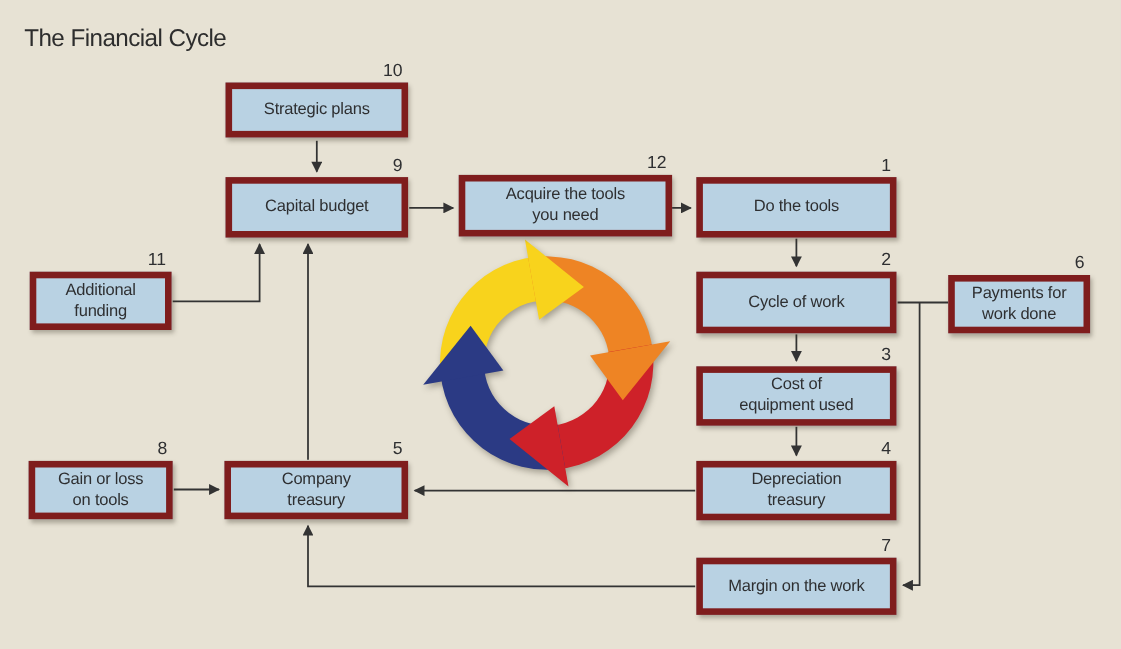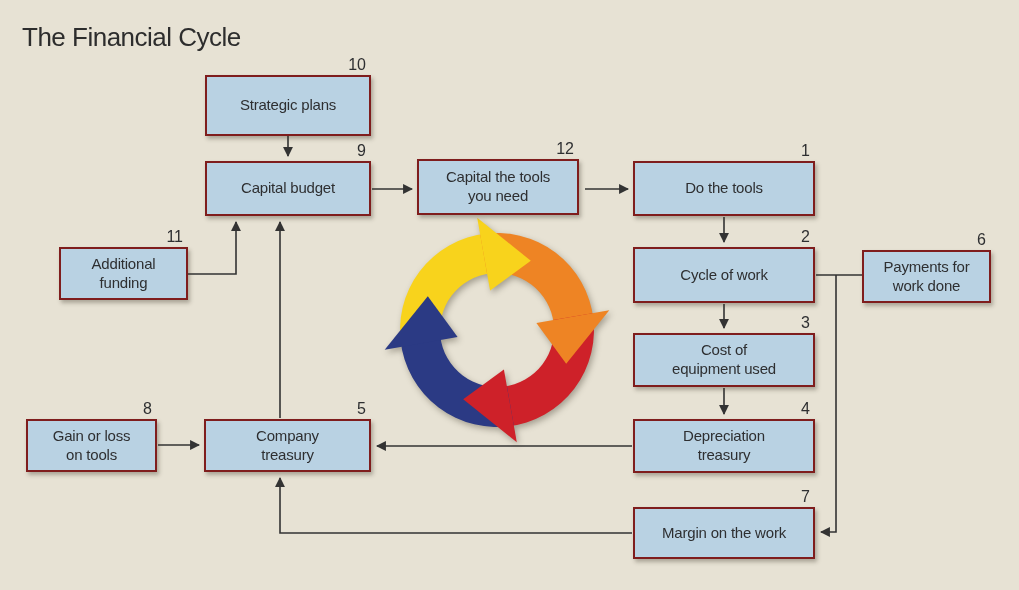--- a/index.html
+++ b/index.html
@@ -15,7 +15,7 @@
   }
   .page-title{
     position:absolute;left:22px;top:22px;
-    font-size:26px;letter-spacing:-0.5px;
+    font-size:22px;letter-spacing:-0.5px;
     color:#2d2d2d;
   }
   svg.layer{position:absolute;left:0;top:0;}

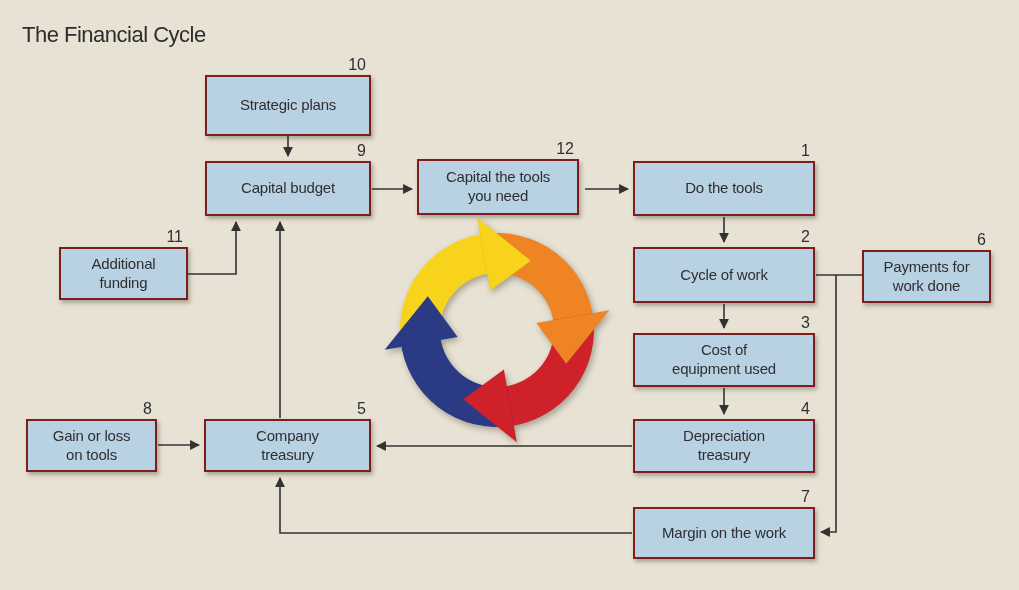--- a/index.html
+++ b/index.html
@@ -85,7 +85,7 @@
 
   <div class="page-title">The Financial Cycle</div>
 
-  <div class="node" style="left:205px;top:75px;width:166px;height:61px;">
+  <div class="node" style="left:205px;top:75px;width:166px;height:50px;">
     <span class="node-num">10</span>
     <div class="node-box">Strategic plans</div>
   </div>

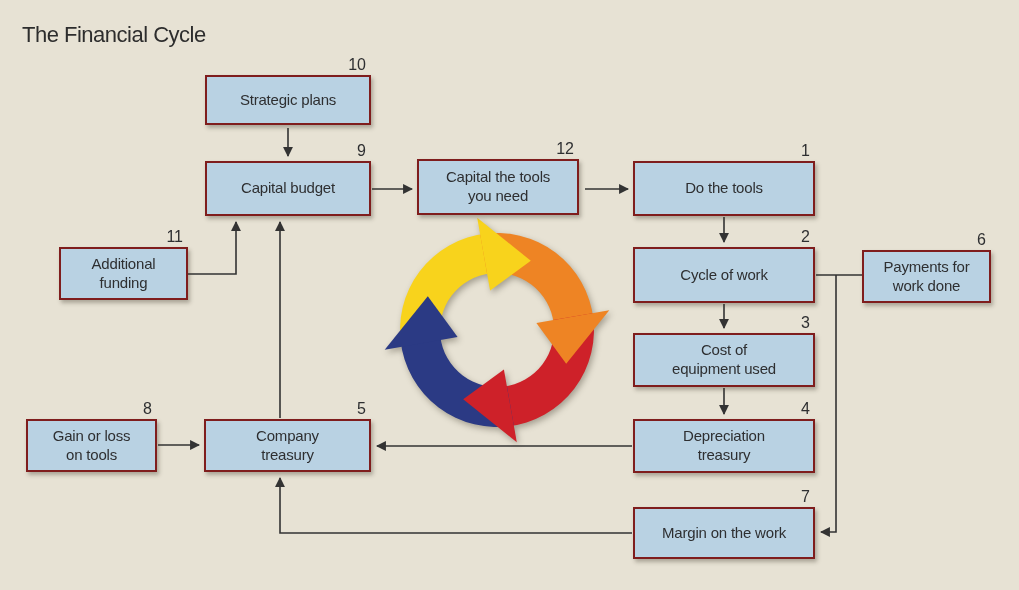--- a/index.html
+++ b/index.html
@@ -24,7 +24,7 @@
   .node-box{
     position:absolute;inset:0;
     background:#b9d2e3;
-    border:2px solid #7f1d1d;
+    border:6px solid #7f1d1d;
     box-shadow:2px 3px 4px rgba(60,55,40,0.35);
     display:flex;align-items:center;justify-content:center;
     text-align:center;

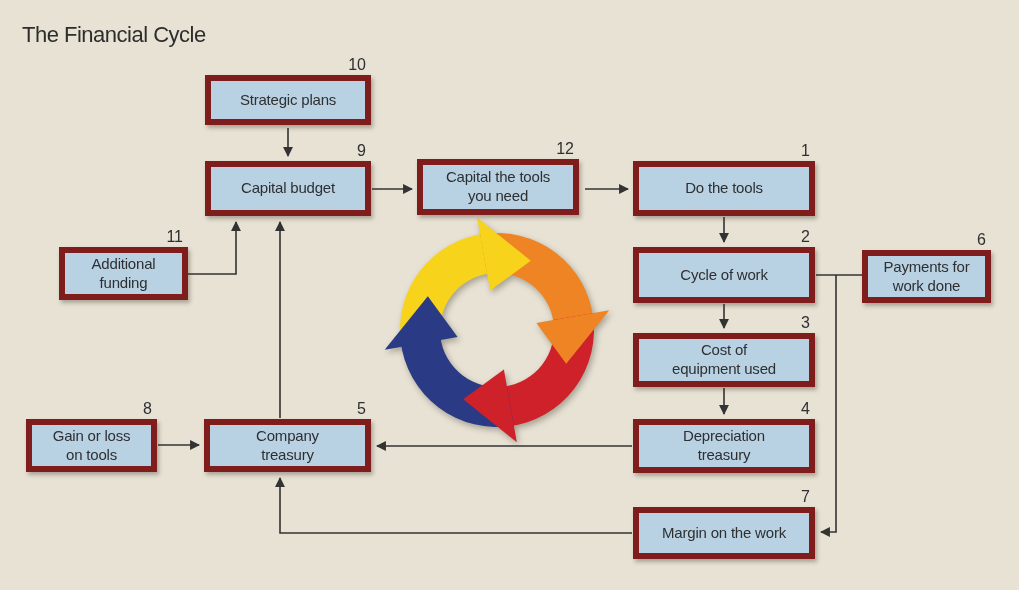--- a/index.html
+++ b/index.html
@@ -95,7 +95,7 @@
     <div class="node-box">Capital budget</div>
   </div>
 
-  <div class="node" style="left:417px;top:159px;width:162px;height:56px;">
+  <div class="node" style="left:417px;top:159px;width:194px;height:56px;">
     <span class="node-num">12</span>
     <div class="node-box">Capital the tools
 you need</div>

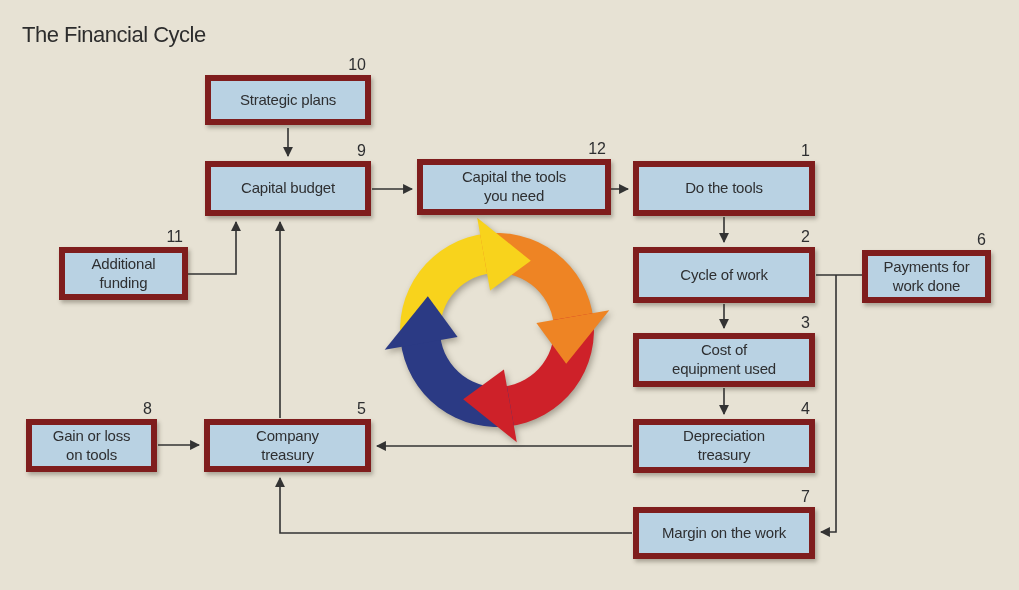--- a/index.html
+++ b/index.html
@@ -97,7 +97,7 @@
 
   <div class="node" style="left:417px;top:159px;width:194px;height:56px;">
     <span class="node-num">12</span>
-    <div class="node-box">Capital the tools
+    <div class="node-box">Acquire the tools
 you need</div>
   </div>
 

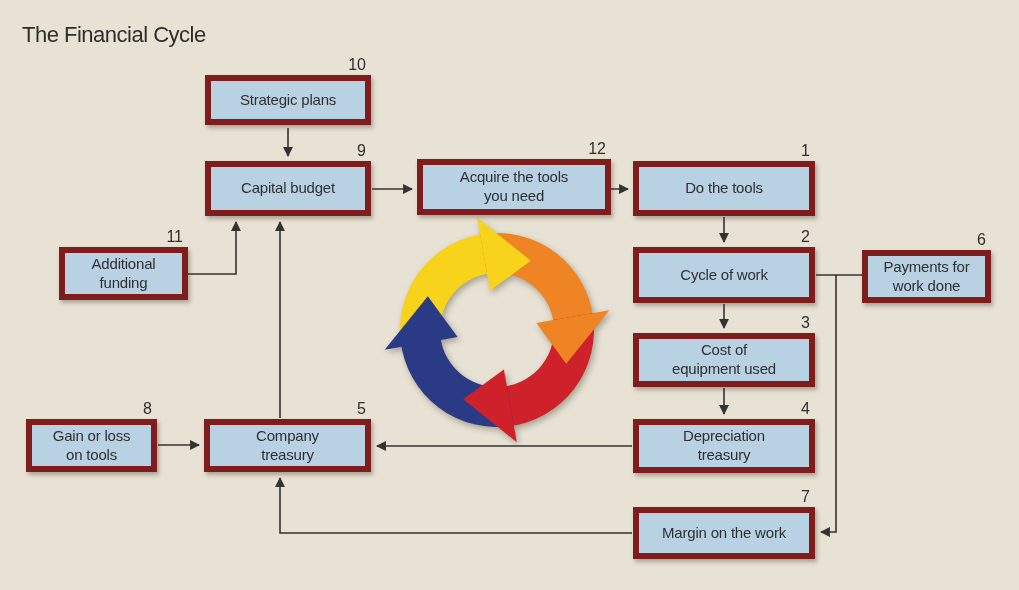--- a/index.html
+++ b/index.html
@@ -106,7 +106,7 @@
     <div class="node-box">Do the tools</div>
   </div>
 
-  <div class="node" style="left:27px;top:247px;width:129px;height:53px;margin-left:32px;">
+  <div class="node" style="left:27px;top:247px;width:129px;height:53px;">
     <span class="node-num">11</span>
     <div class="node-box">Additional
 funding</div>

